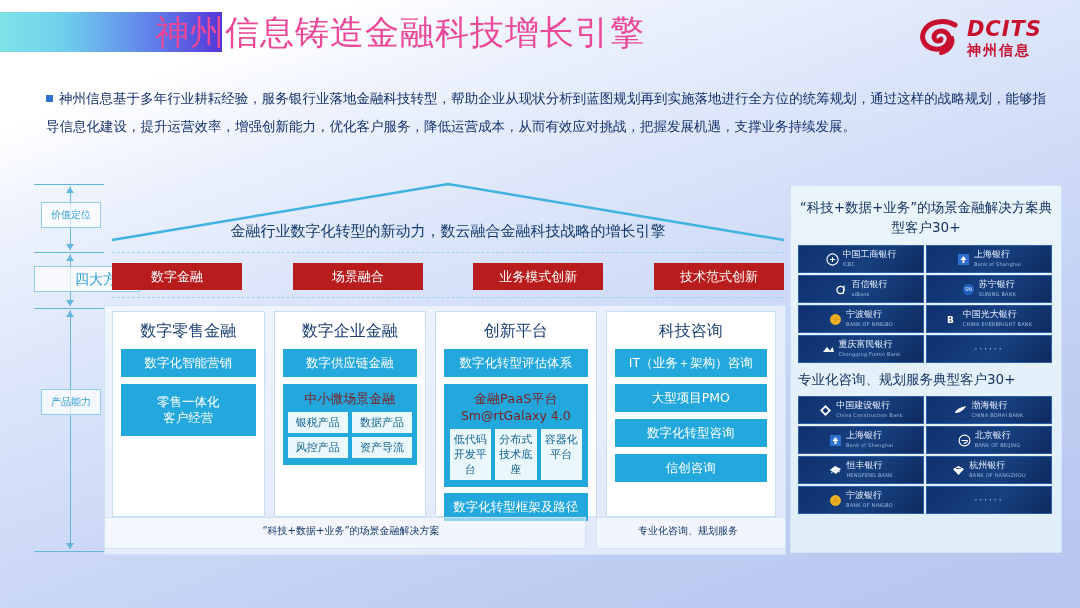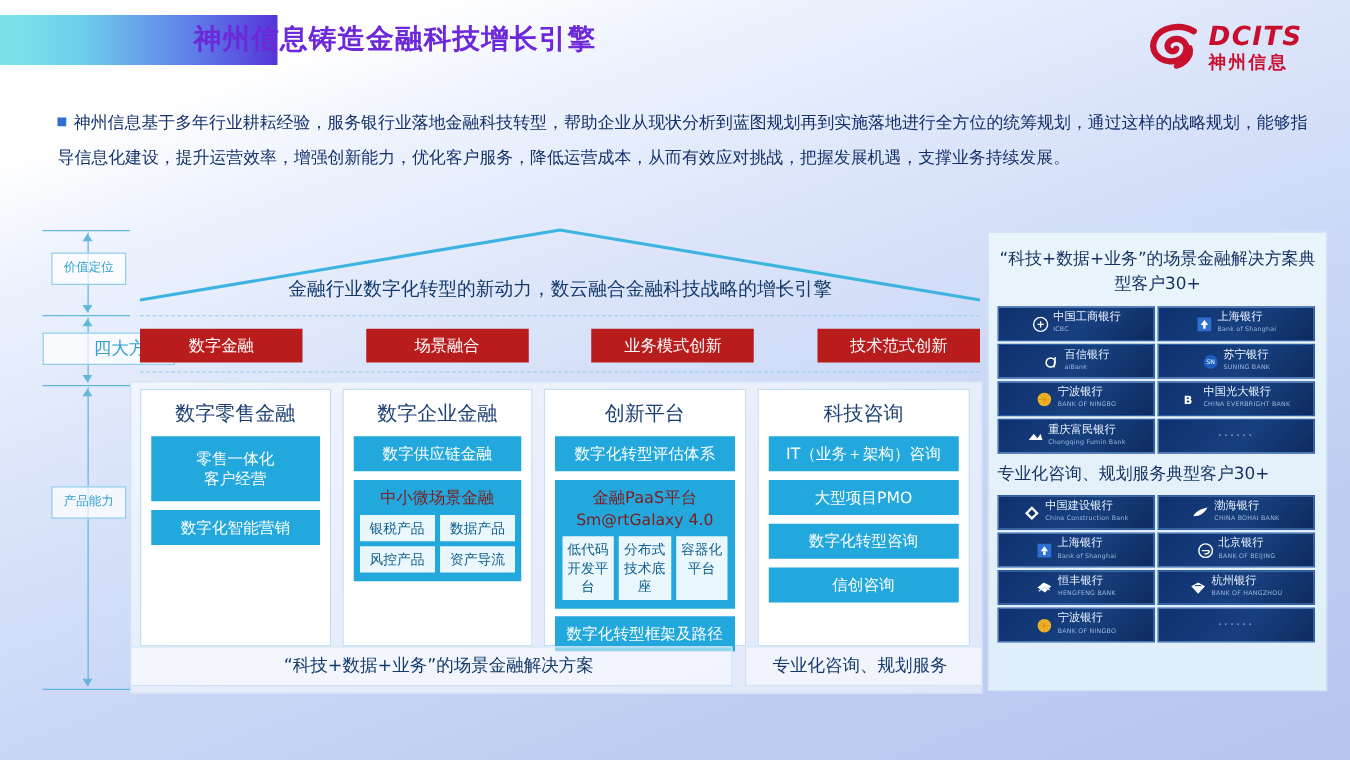--- a/index.html
+++ b/index.html
@@ -15,8 +15,8 @@
   .header{position:absolute;left:0;top:0;width:1080px;height:74px;}
   .hdr-bar{position:absolute;left:0;top:12px;width:222px;height:40px;
     background:linear-gradient(90deg,#7fe3e8 0%,#6fd0ec 28%,#5f7de8 70%,#5436d8 100%);}
-  .hdr-title{position:absolute;left:155px;top:9px;font-size:22px;font-weight:bold;
-    color:#6d28d9;letter-spacing:1px;line-height:46px;white-space:nowrap;}
+  .hdr-title{position:absolute;left:155px;top:9px;font-size:34px;font-weight:normal;
+    color:#ec4899;letter-spacing:1px;line-height:46px;white-space:nowrap;}
   .logo{position:absolute;right:38px;top:16px;height:44px;display:flex;align-items:center;gap:6px;}
   .logo-mark{width:42px;height:40px;position:relative;flex:0 0 auto;}
   .logo-txt{display:flex;flex-direction:column;line-height:1;}

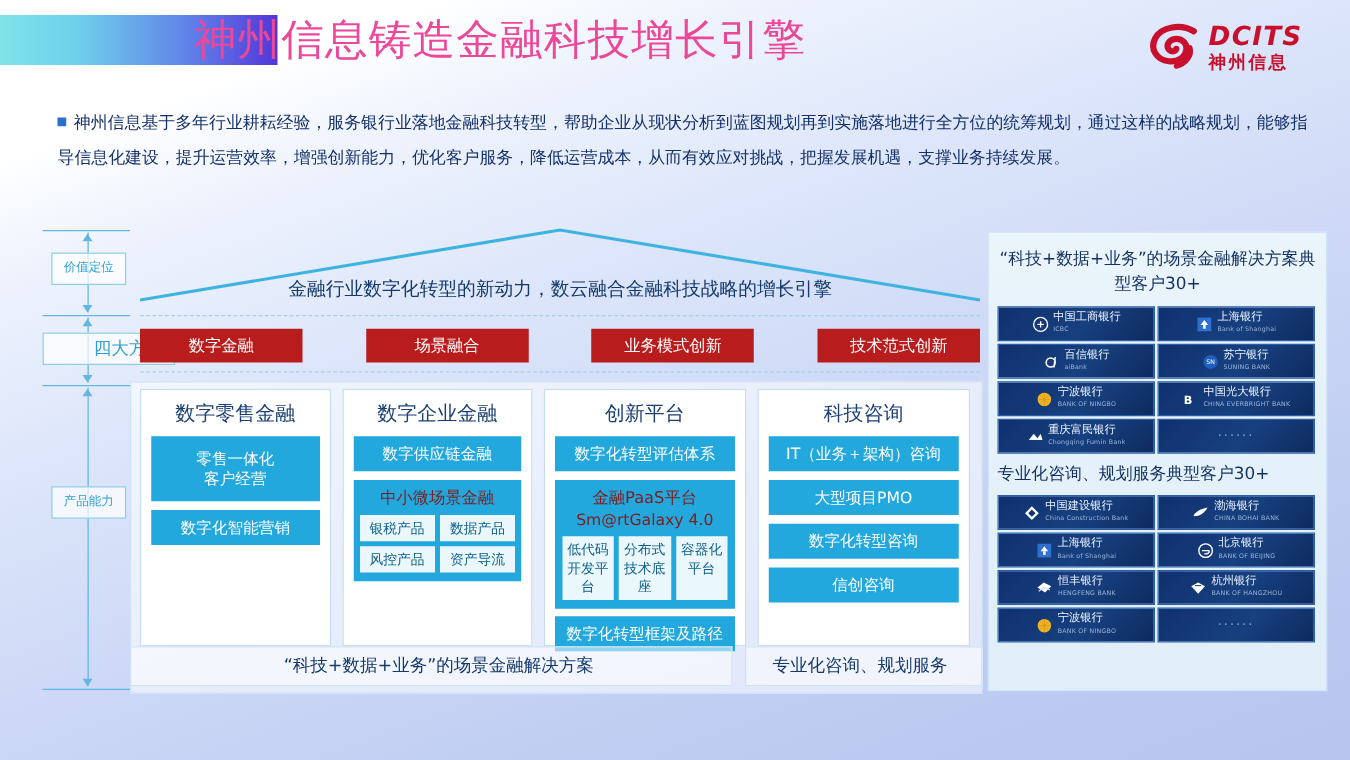--- a/index.html
+++ b/index.html
@@ -168,8 +168,8 @@
 
     <div class="col c1">
       <div class="col-h">数字零售金融</div>
+      <div class="bx">数字化智能营销</div>
       <div class="bx tall">零售一体化<br>客户经营</div>
-      <div class="bx">数字化智能营销</div>
     </div>
 
     <div class="col c2">

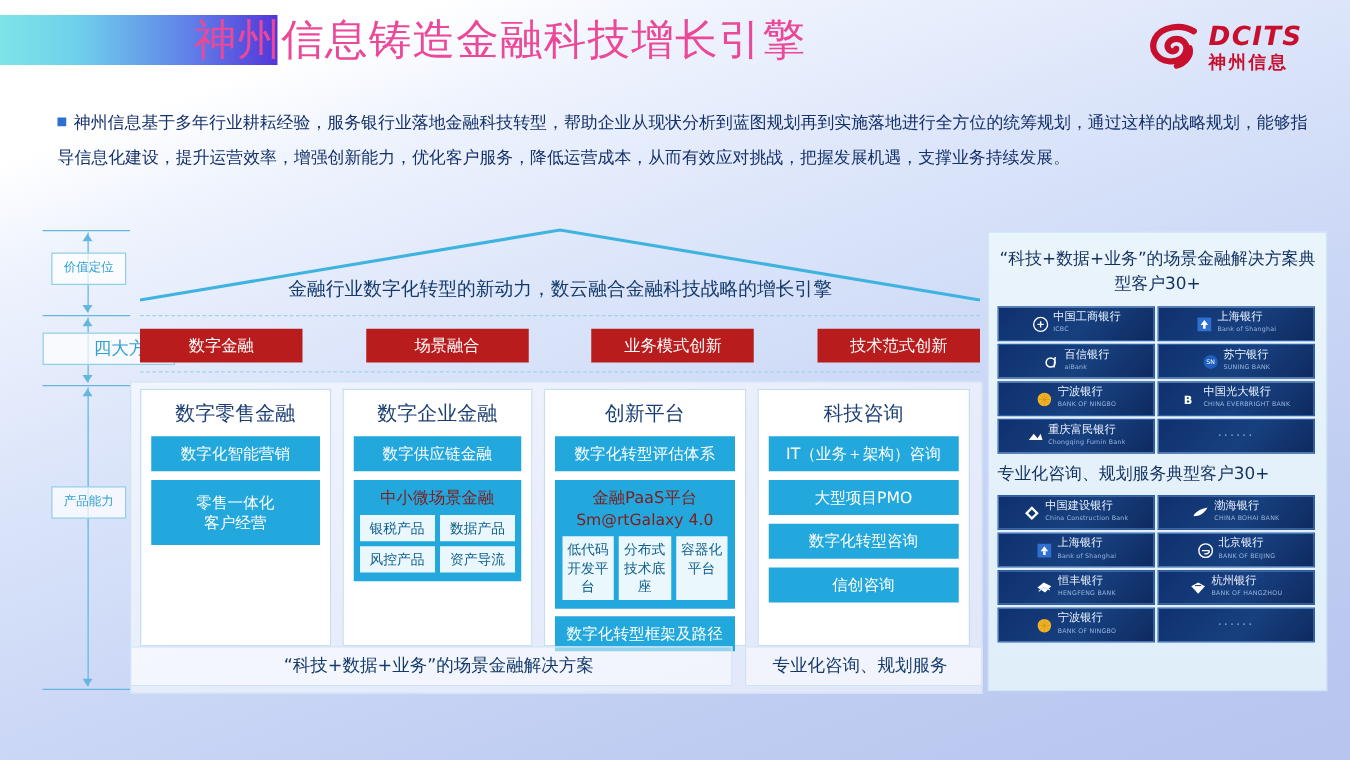--- a/index.html
+++ b/index.html
@@ -72,7 +72,7 @@
     line-height:15px;}
   .sub.w2{width:calc(50% - 2px);box-sizing:border-box;}
   .sub.w3{width:calc(33.3% - 3px);box-sizing:border-box;}
-  .cap{position:absolute;font-size:14px;color:#143a6b;}
+  .cap{position:absolute;font-size:10px;color:#143a6b;}
   .cap1{left:112px;top:524px;width:478px;text-align:center;}
   .cap2{left:600px;top:524px;width:176px;text-align:center;}
   .capbox{position:absolute;background:rgba(255,255,255,.5);border:1px solid #cfe3f6;}

